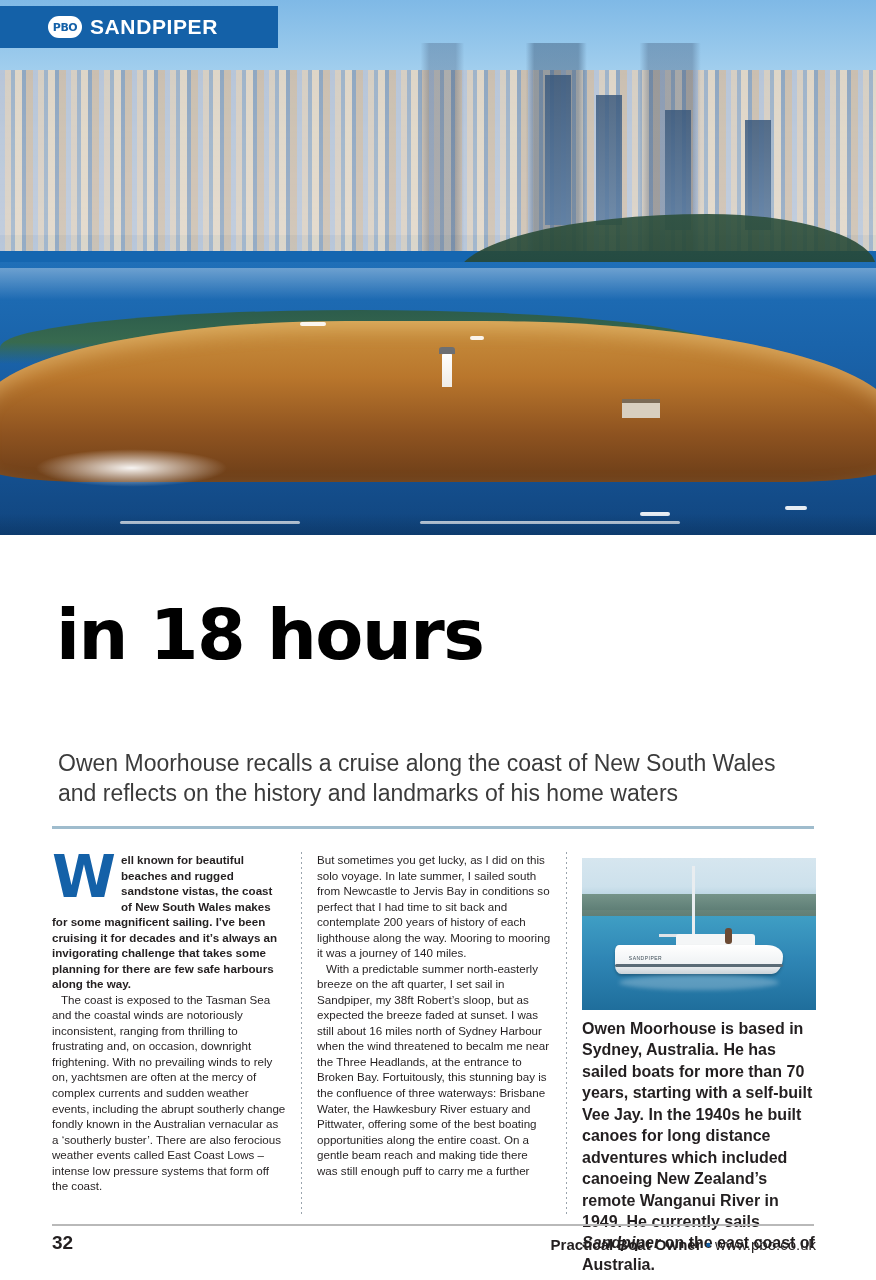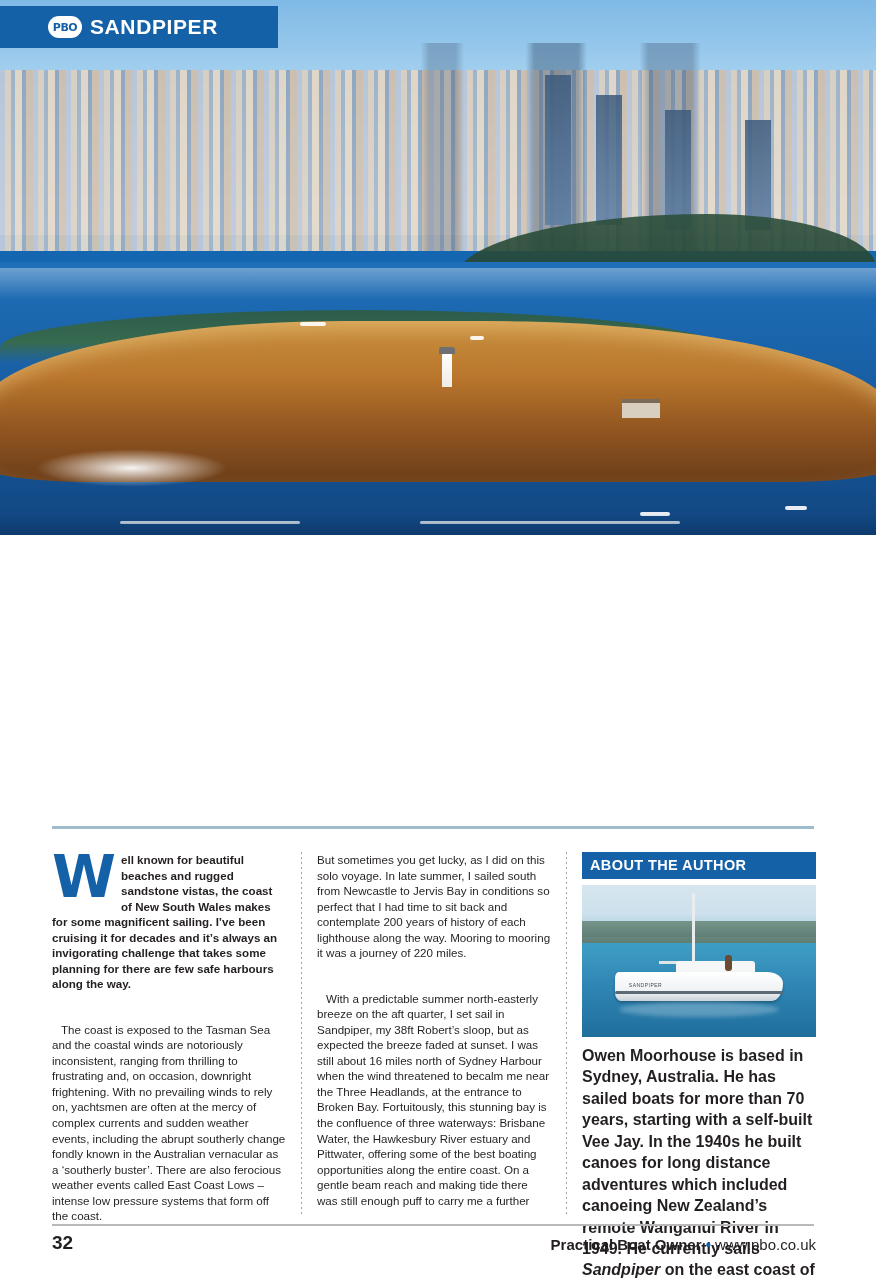--- a/index.html
+++ b/index.html
@@ -443,6 +443,7 @@
   </div>
 
   <h1 class="headline">
+    <span class="l2">in 18 hours</span>
   </h1>
 
 

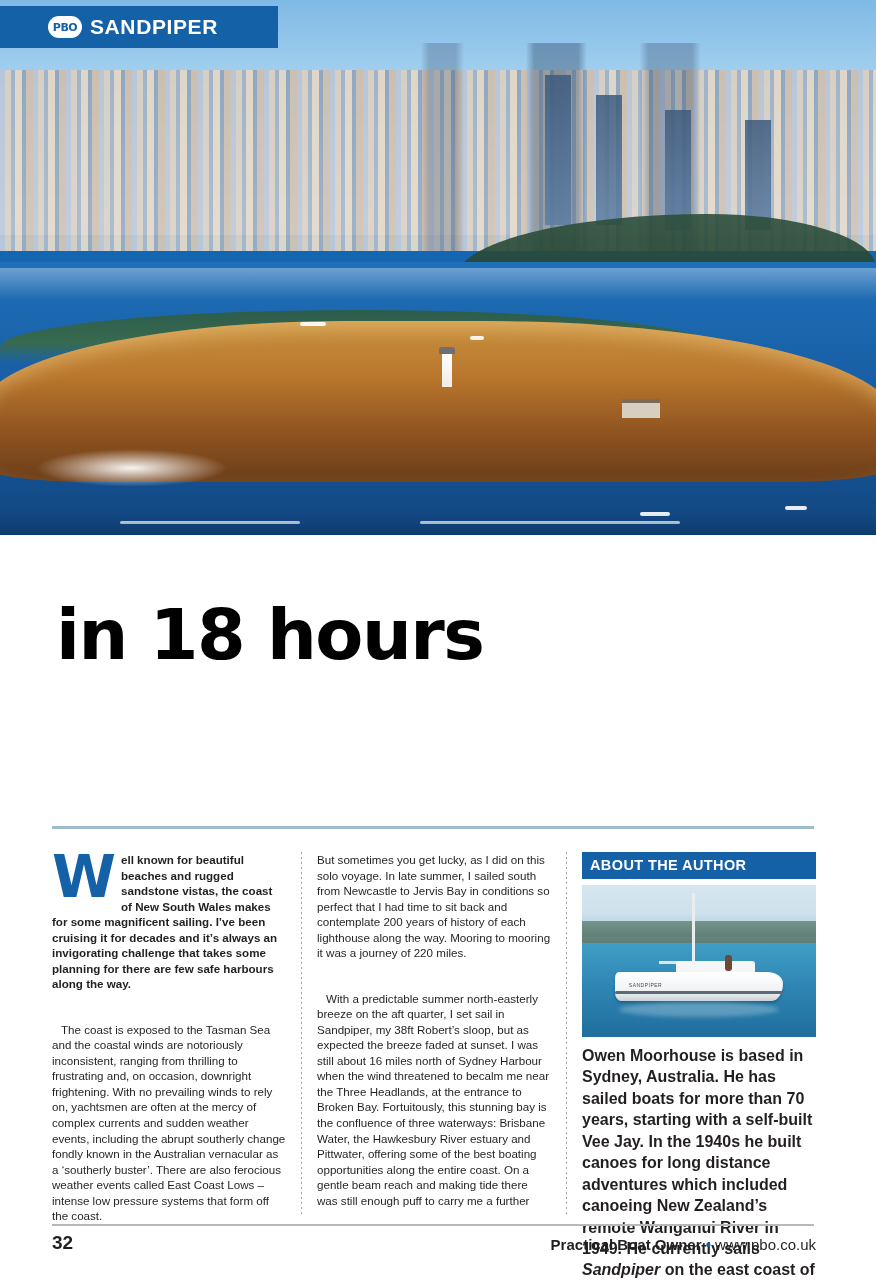--- a/index.html
+++ b/index.html
@@ -446,6 +446,7 @@
     <span class="l2">in 18 hours</span>
   </h1>
 
+  <div class="standfirst">Owen Moorhouse recalls a cruise along the coast of New South Wales and reflects on the history and landmarks of his home waters</div>
 
   <div class="rule"></div>
 

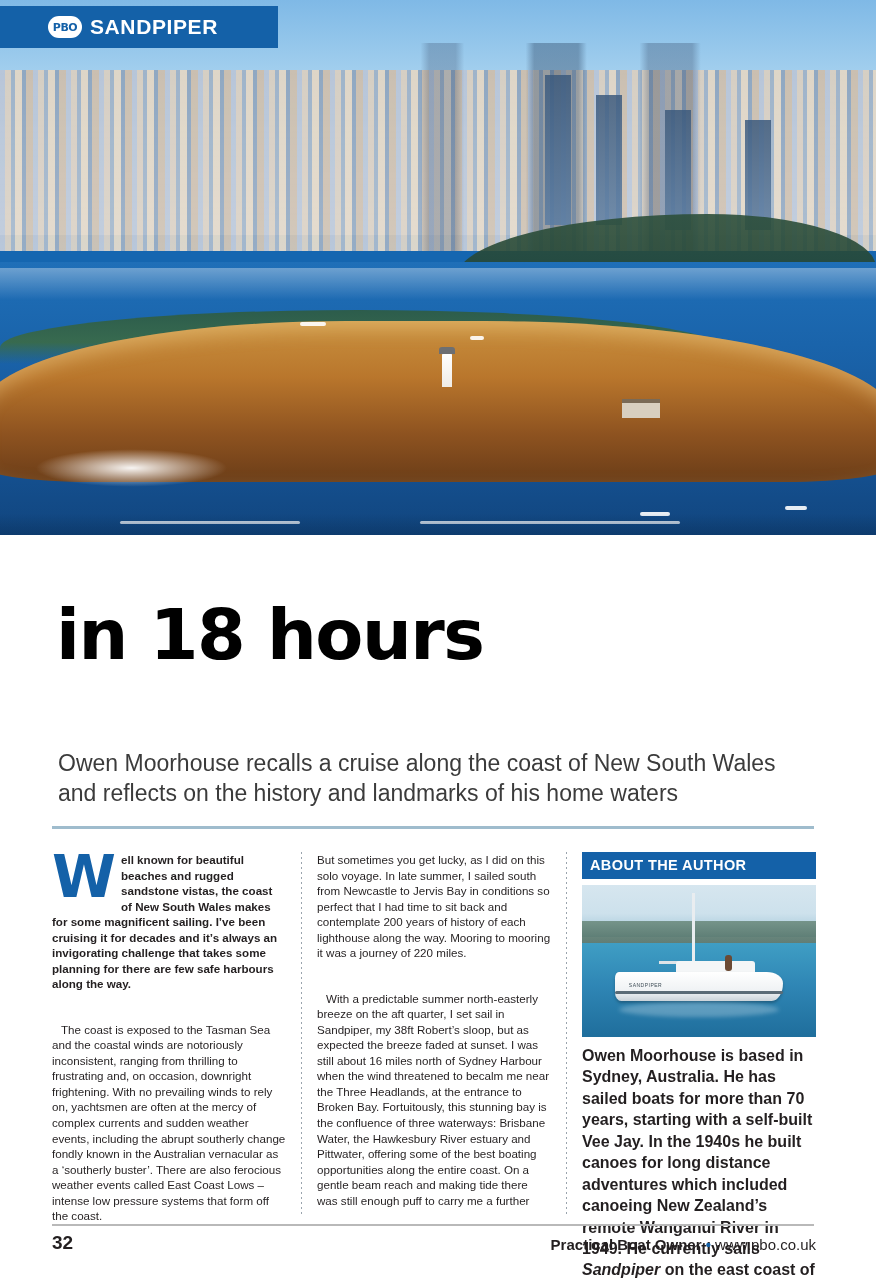--- a/index.html
+++ b/index.html
@@ -464,7 +464,7 @@
       </div>
 
     <div class="col">
-      <p>But sometimes you get lucky, as I did on this solo voyage. In late summer, I sailed south from Newcastle to Jervis Bay in conditions so perfect that I had time to sit back and contemplate 200 years of history of each lighthouse along the way. Mooring to mooring it was a journey of 220 miles.</p>
+      <p>But sometimes you get lucky, as I did on this solo voyage. In late summer, I sailed south from Newcastle to Jervis Bay in conditions so perfect that I had time to sit back and contemplate 200 years of history of each lighthouse along the way. Mooring to mooring it was a journey of 140 miles.</p>
       <p>With a predictable summer north-easterly breeze on the aft quarter, I set sail in Sandpiper, my 38ft Robert’s sloop, but as expected the breeze faded at sunset. I was still about 16 miles north of Sydney Harbour when the wind threatened to becalm me near the Three Headlands, at the entrance to Broken Bay. Fortuitously, this stunning bay is the confluence of three waterways: Brisbane Water, the Hawkesbury River estuary and Pittwater, offering some of the best boating opportunities along the entire coast. On a gentle beam reach and making tide there was still enough puff to carry me a further</p>
     </div>
 

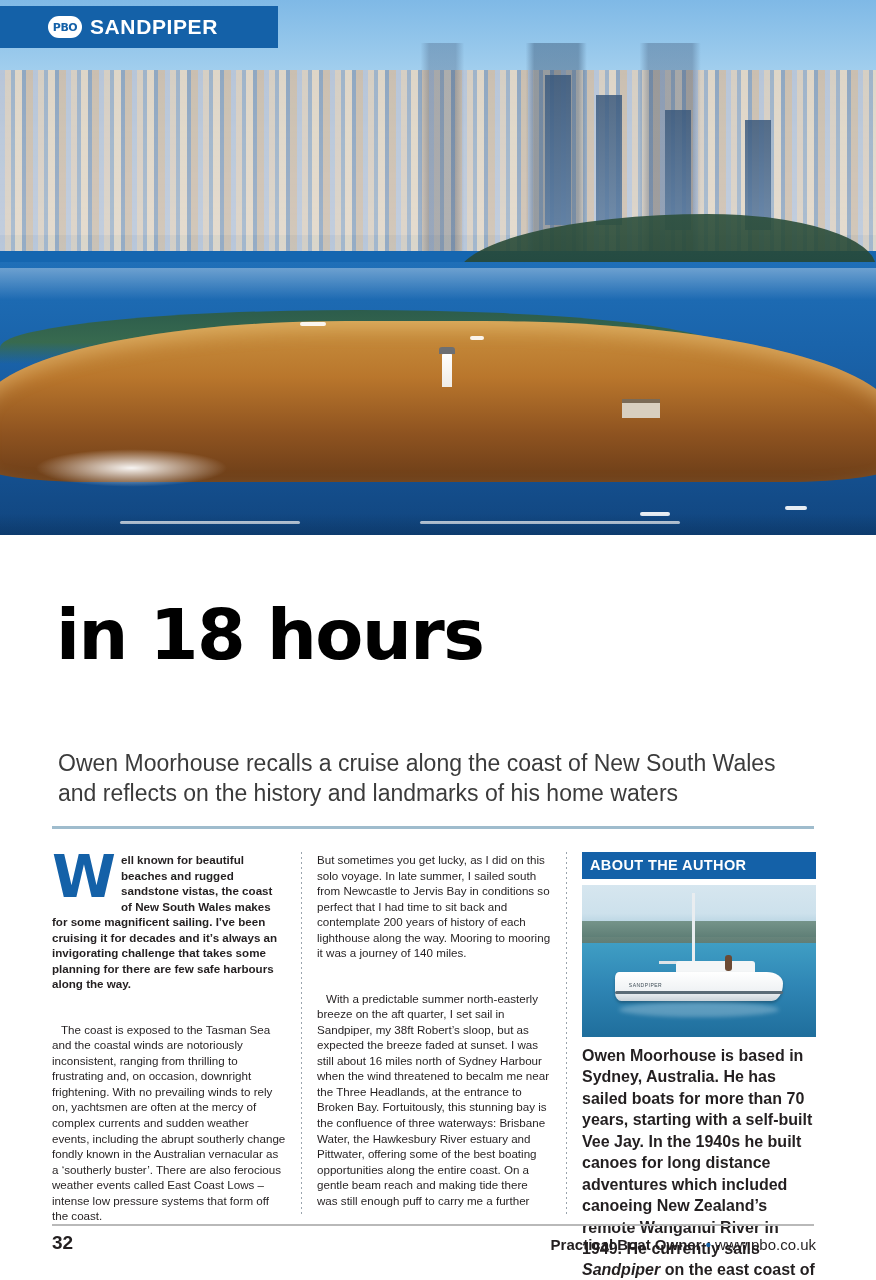--- a/index.html
+++ b/index.html
@@ -476,7 +476,6 @@
   </div>
 
   <div class="author-box">
-    <div class="author-head">ABOUT THE AUTHOR</div>
     <div class="author-photo">
       <div class="shore"></div>
       <div class="treeline"></div>

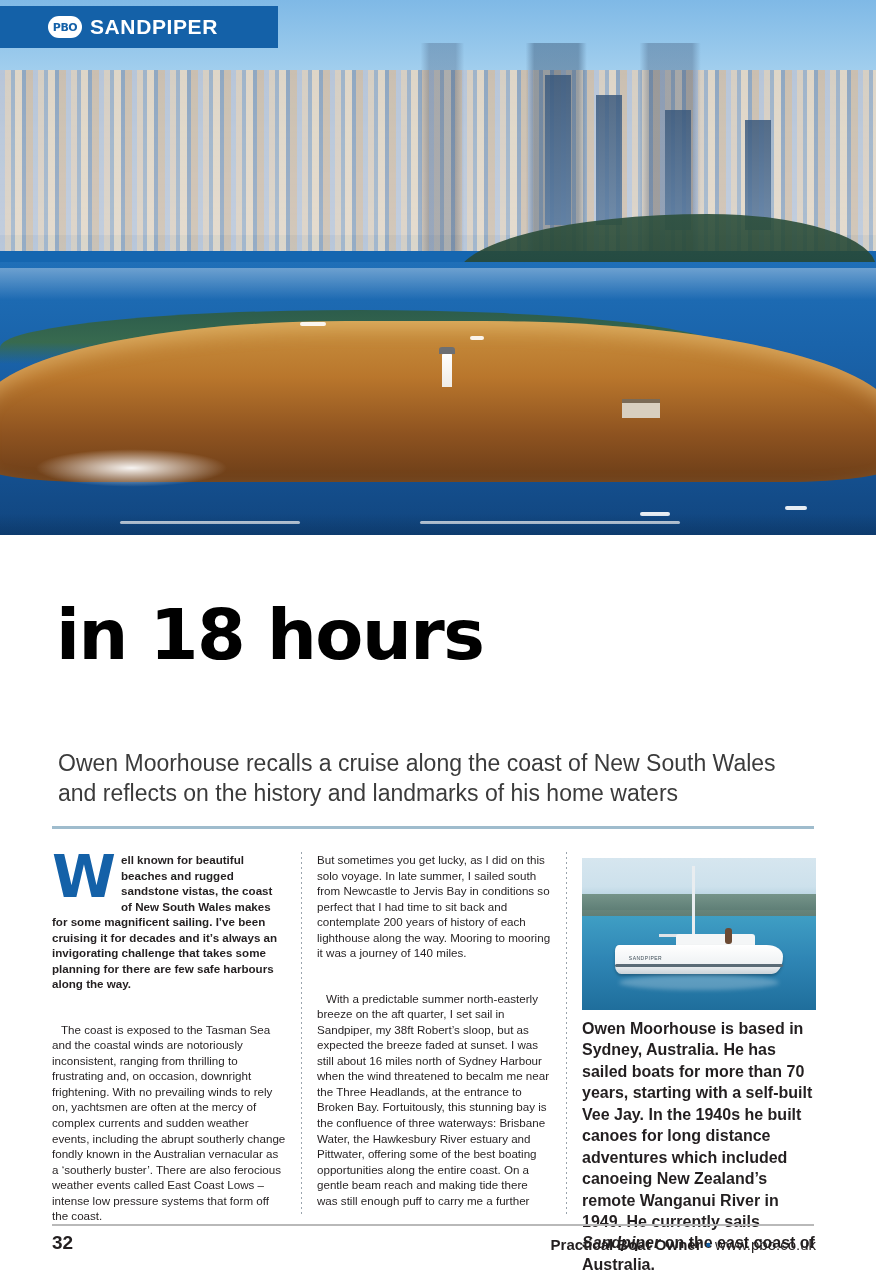--- a/index.html
+++ b/index.html
@@ -250,7 +250,7 @@
     box-sizing: border-box;
   }
   .col p { margin: 0; text-align: left; }
-  .col p + p { text-indent: 9px; margin-top: 30px; }
+  .col p + p { text-indent: 9px; }
   .col-divider {
     width: 31px;
     display: flex;

